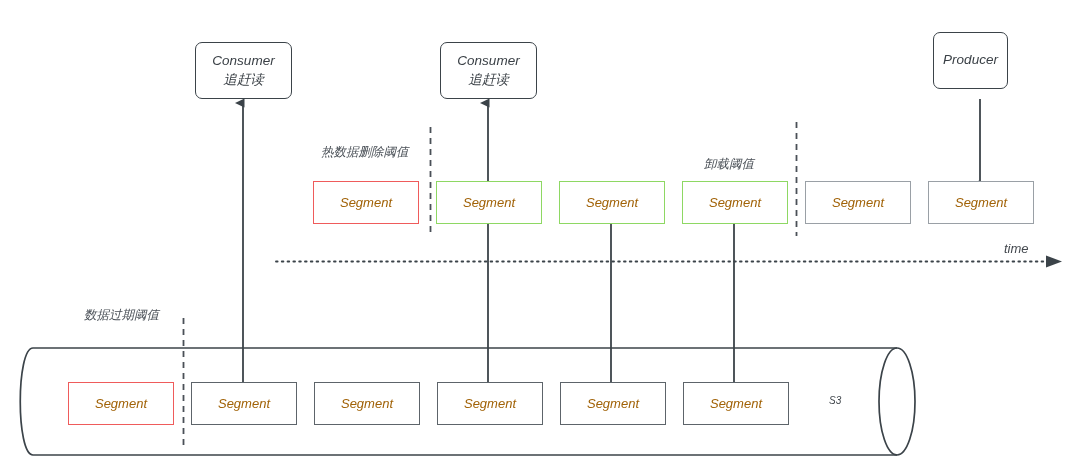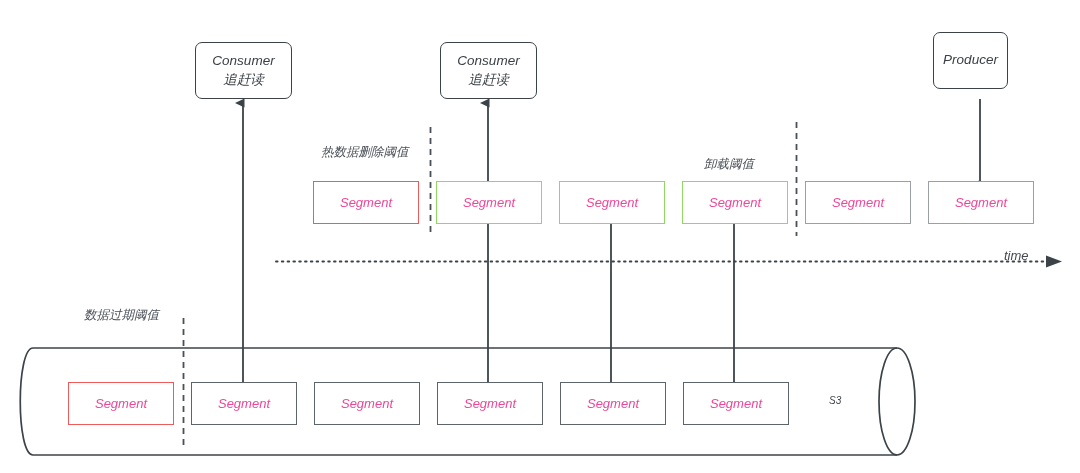--- a/index.html
+++ b/index.html
@@ -48,7 +48,7 @@
   .seg {
     border: 1.6px solid #77787b;
     font-size: 13px;
-    color: #ec4899;
+    color: #a16207;
   }
   .seg.gray-dark { border-color: #5d646a; }
   .seg.gray-light { border-color: #9aa0a6; }

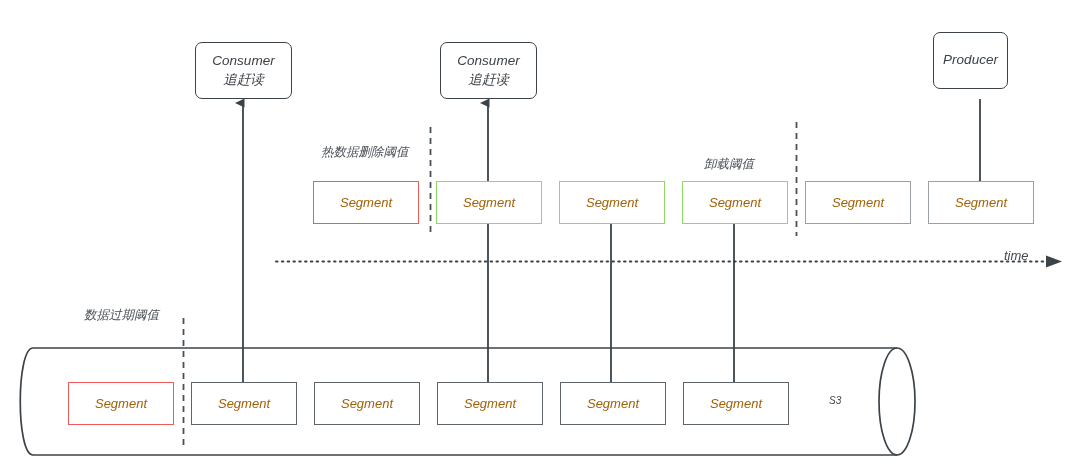--- a/index.html
+++ b/index.html
@@ -135,7 +135,7 @@
   <div class="label" style="left:704px; top:132px;margin-top:24px;">卸载阈值</div>
   <div class="label" style="left:84px; top:307px;">数据过期阈值</div>
 
-  <div class="label axis-label" style="left:1004px; top:241px;margin-top:7px;">time</div>
+  <div class="label axis-label" style="left:1004px; top:241px;">time</div>
 
   <div class="node seg red" style="left:313px; top:181px; width:106px; height:43px;">
     <span>Segment</span>

